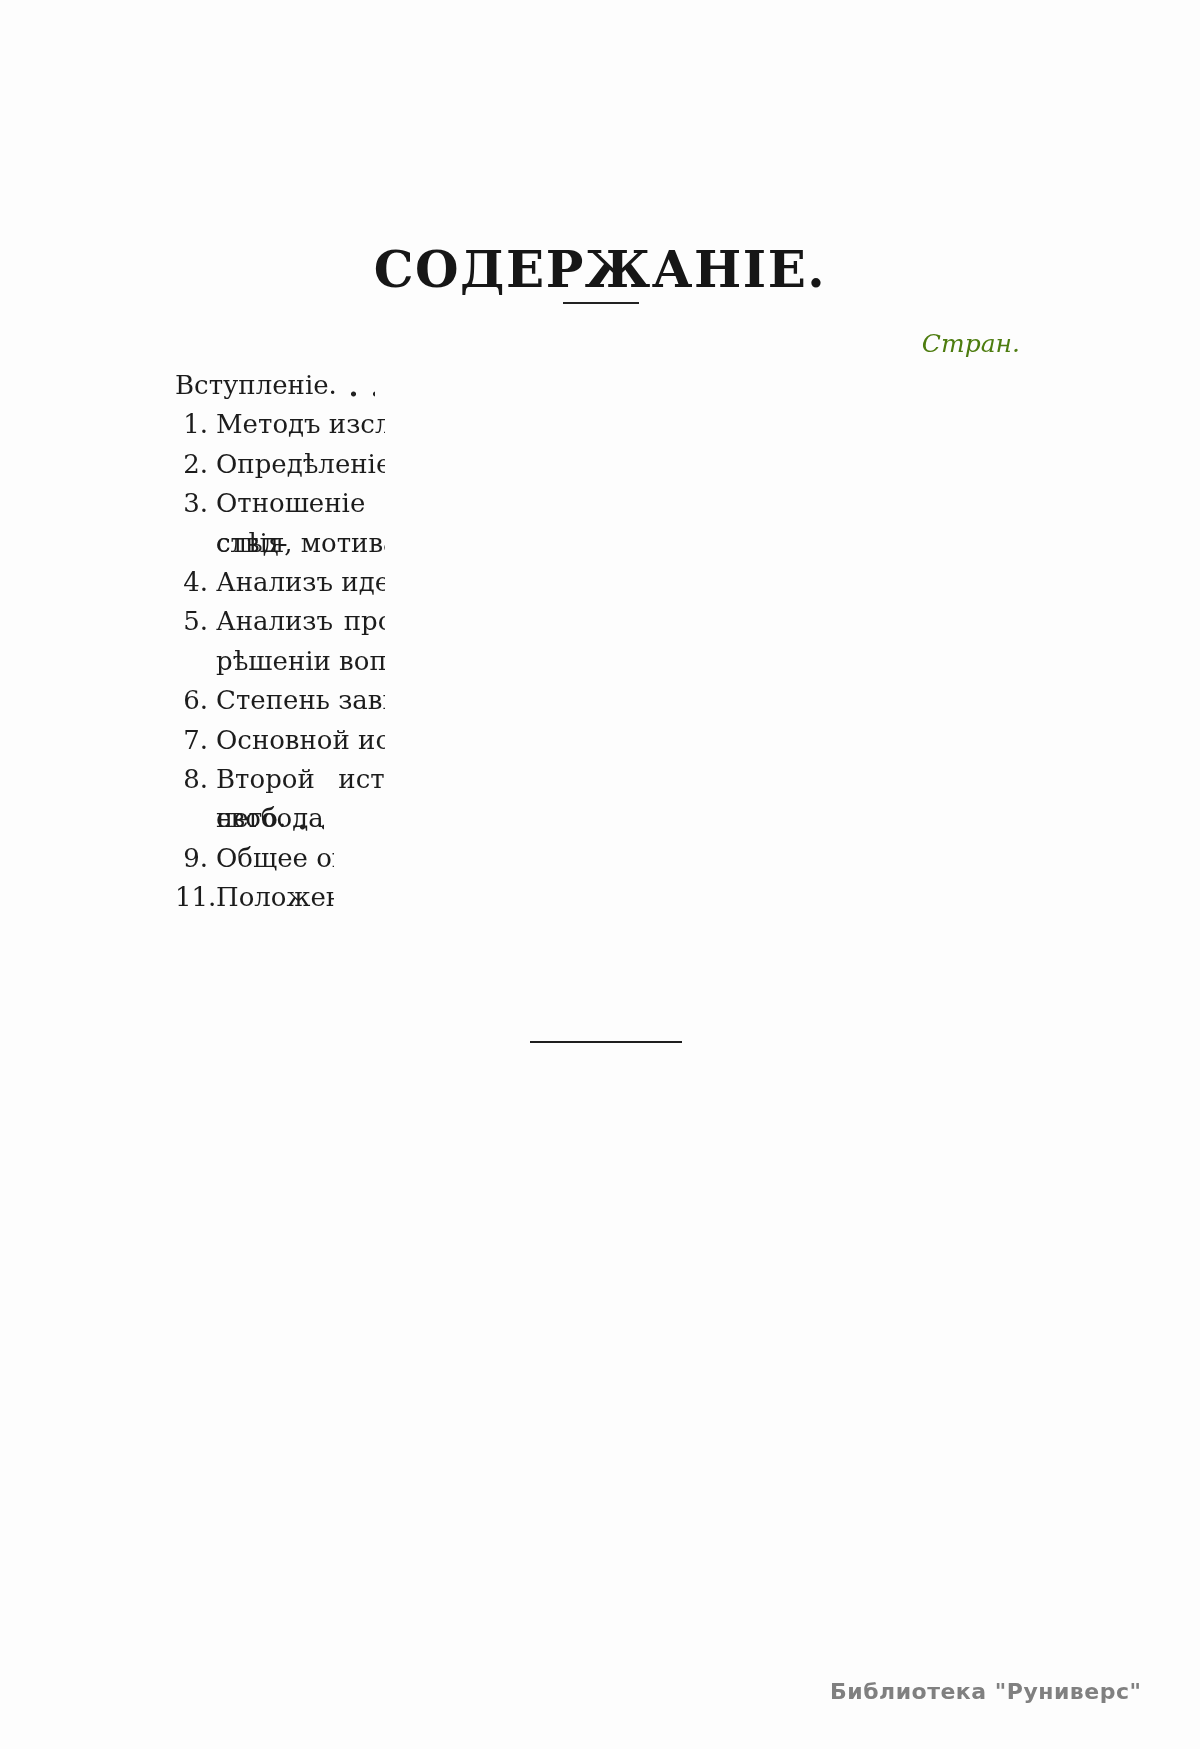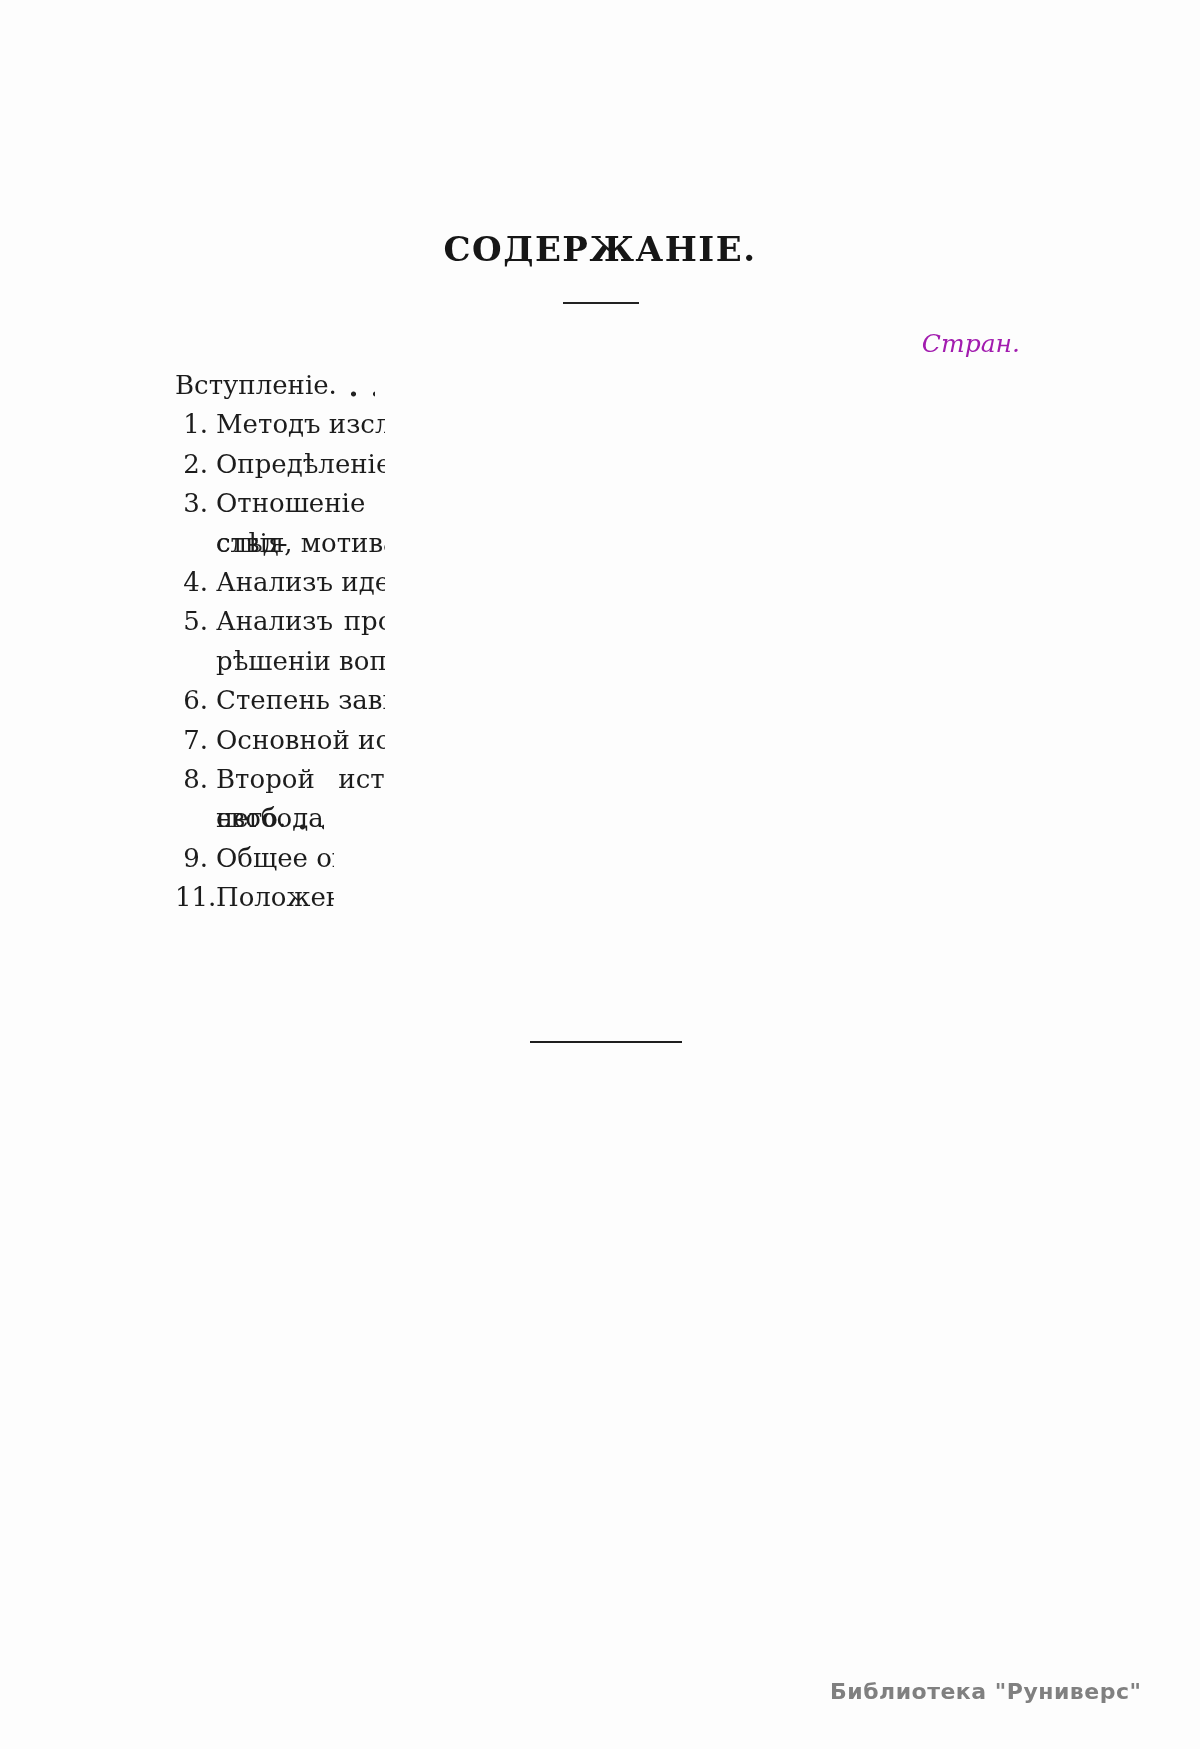--- a/index.html
+++ b/index.html
@@ -23,7 +23,7 @@
     top: 206px;
     width: 1200px;
     text-align: center;
-    font-size: 34px;
+    font-size: 50px;
     letter-spacing: 1.5px;
     color: #161616;
     white-space: nowrap;

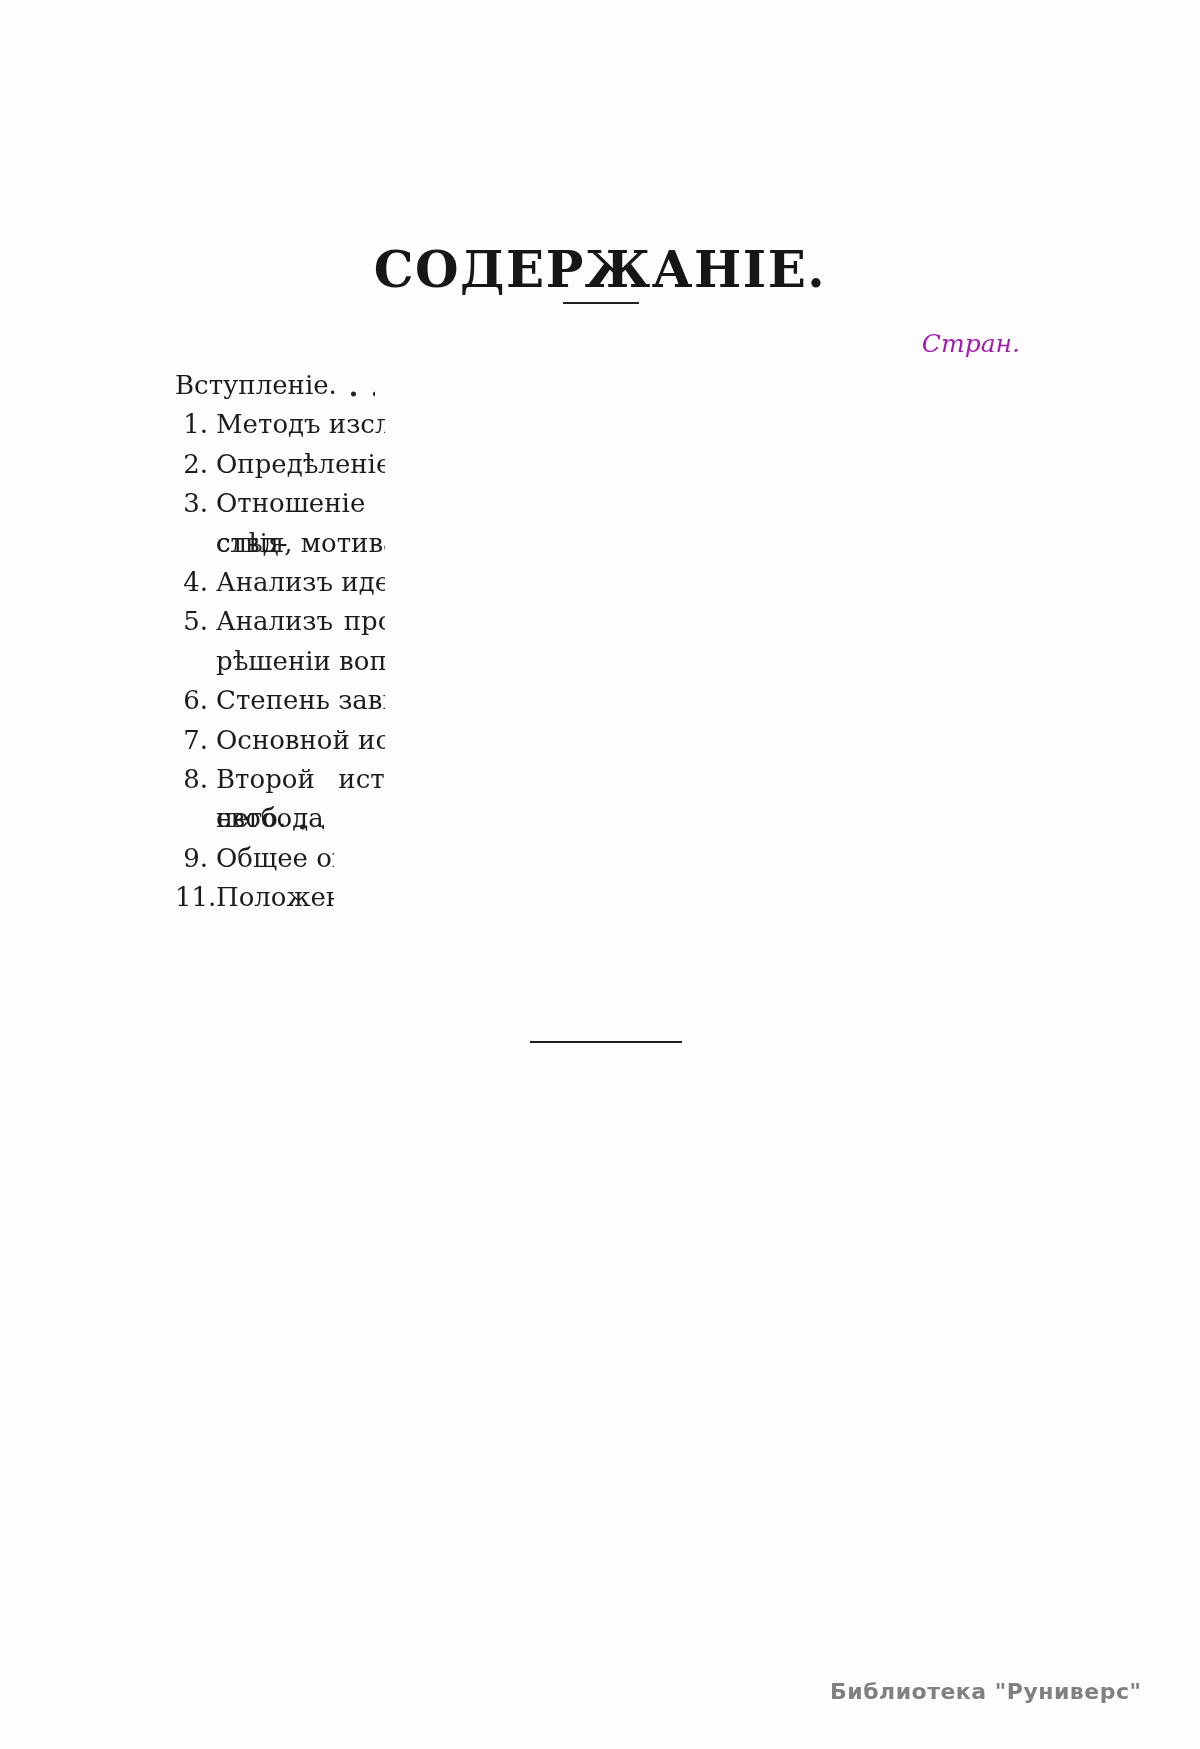--- a/index.html
+++ b/index.html
@@ -50,7 +50,7 @@
     font-size: 25px;
     line-height: 32px;
     margin-bottom: 6px;
-    color: #a21caf;
+    color: #4d7c0f;
   }
   .toc-row {
     display: flex;

